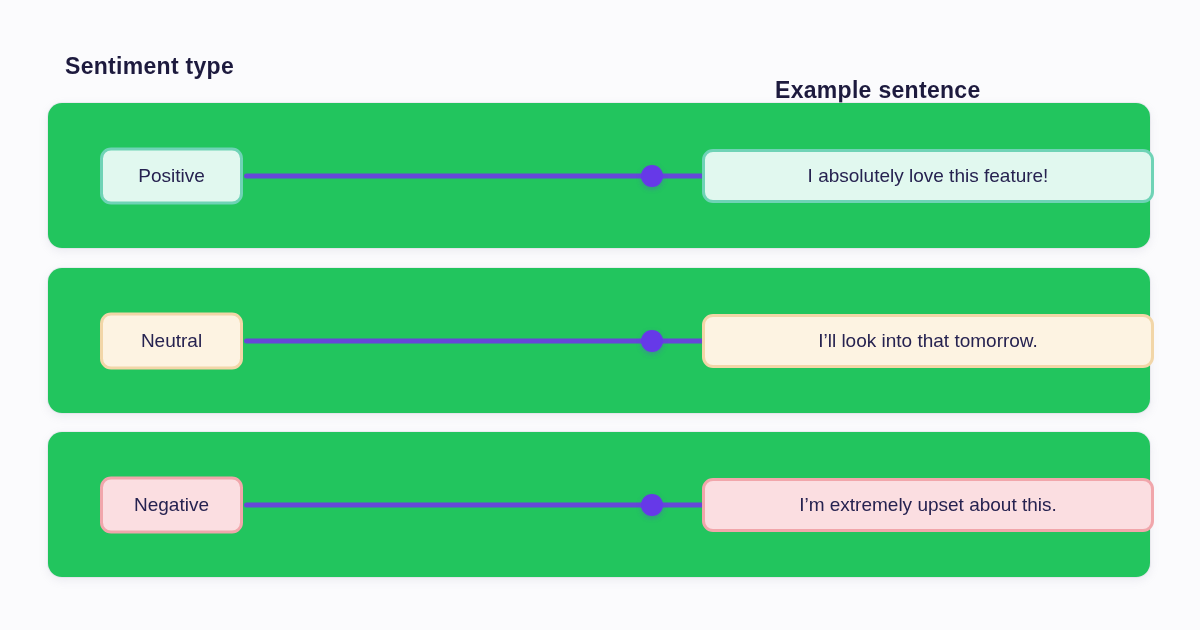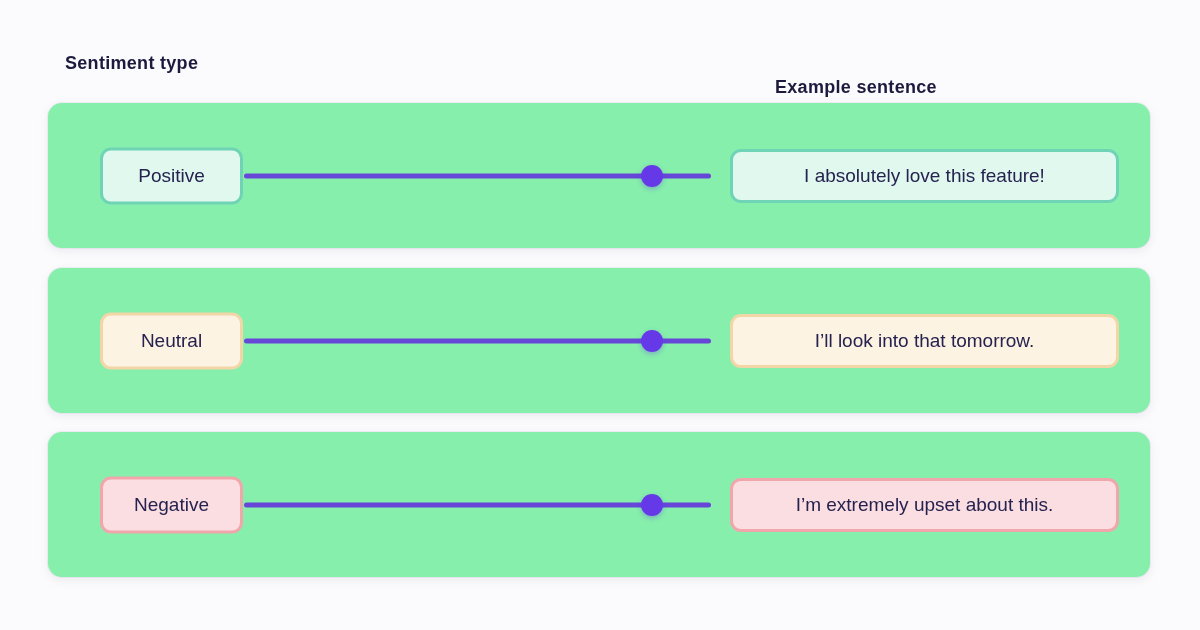--- a/index.html
+++ b/index.html
@@ -19,7 +19,7 @@
   .col-header {
     position: absolute;
     top: 53px;
-    font-size: 18px;
+    font-size: 23px;
     font-weight: 700;
     color: #1d1a3e;
     letter-spacing: 0.3px;

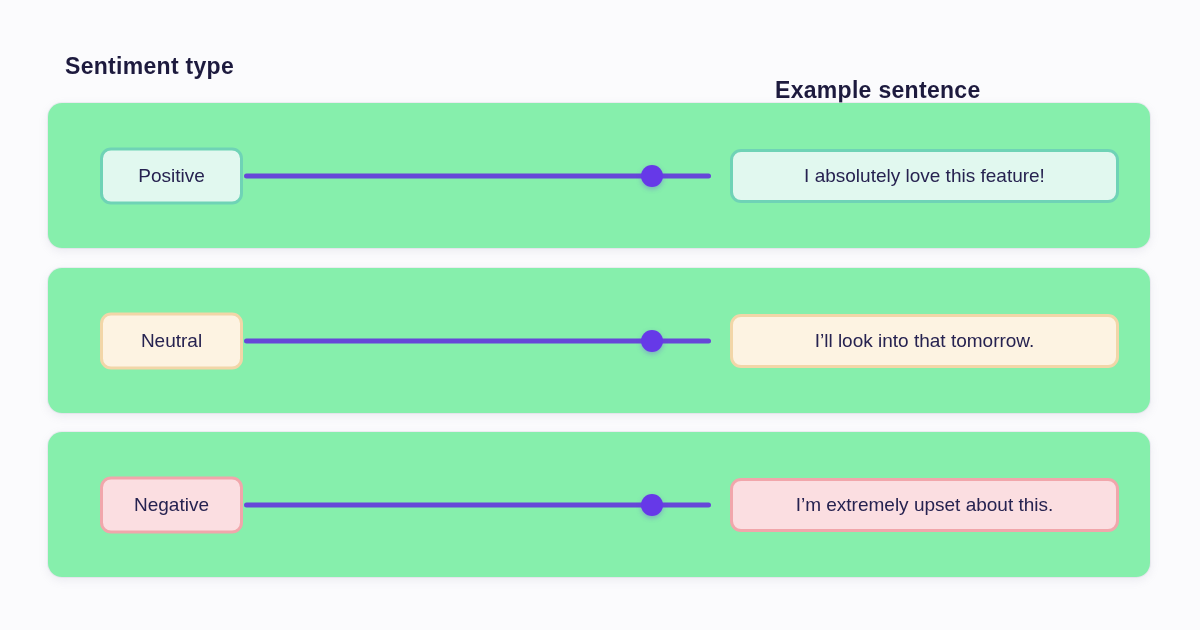--- a/index.html
+++ b/index.html
@@ -32,7 +32,7 @@
     left: 48px;
     width: 1102px;
     height: 145px;
-    background: #86efac;
+    background: #22c55e;
     border-radius: 14px;
     box-shadow: 0 3px 10px rgba(150,150,175,0.16), 0 0 0 1px rgba(232,232,240,0.65);
   }

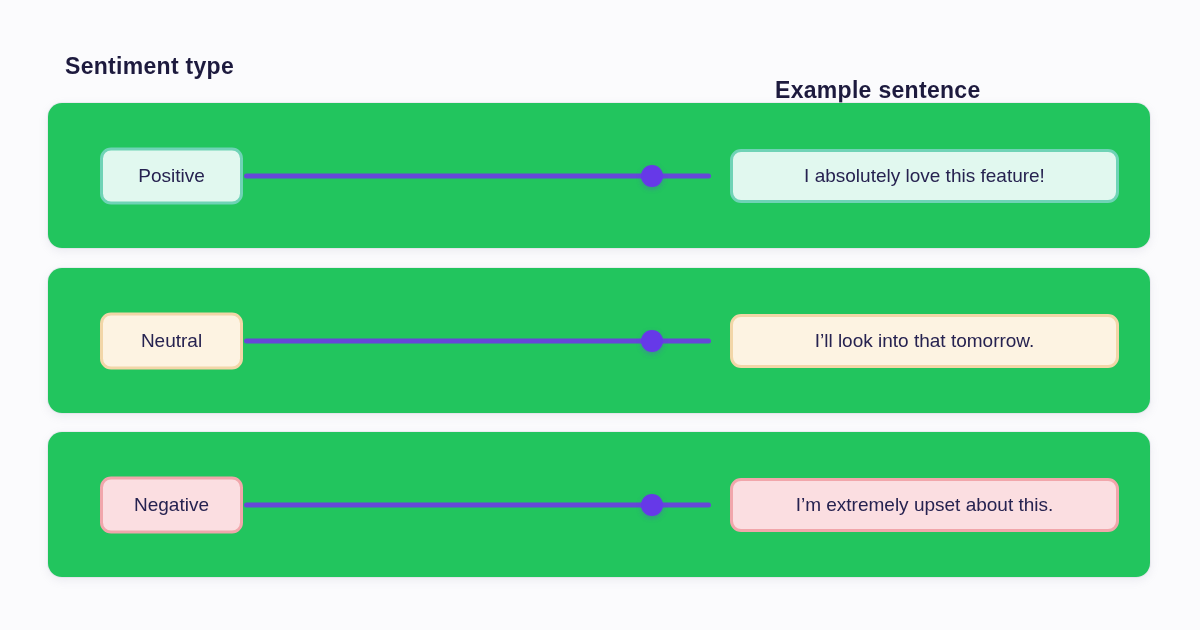--- a/index.html
+++ b/index.html
@@ -58,8 +58,8 @@
     height: 57px;
   }
   .pill-right {
-    left: 682px;
-    width: 389px;
+    left: 654px;
+    width: 452px;
     height: 54px;
   }
   .pill-text {

